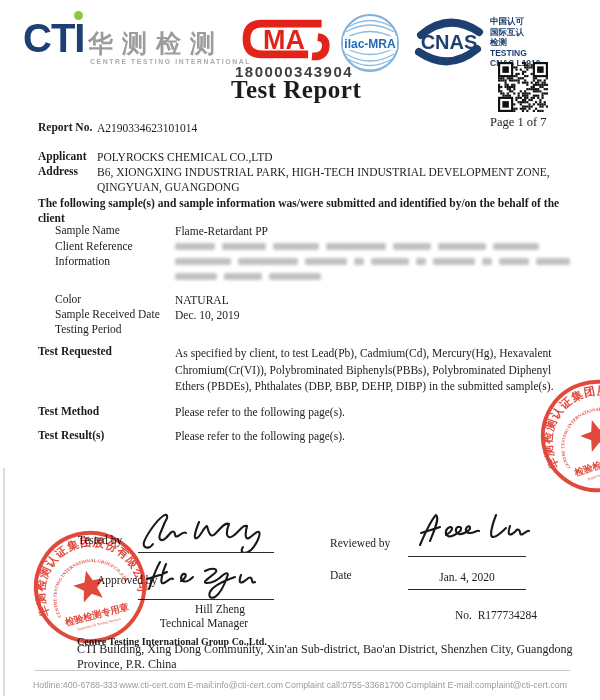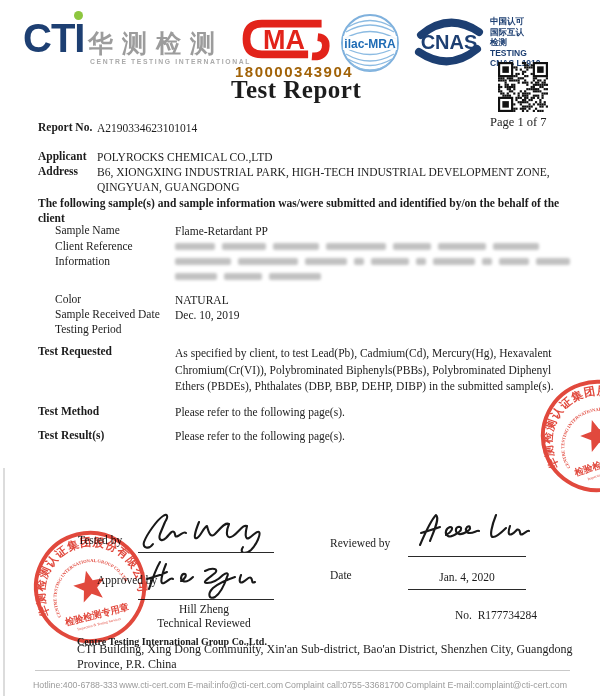--- a/index.html
+++ b/index.html
@@ -18,7 +18,7 @@
   .cti-tag{font-family:"Liberation Sans",sans-serif;font-size:6.8px;color:#ababab;
            letter-spacing:1.6px;font-weight:bold;}
   .cma-num{font-family:"Liberation Sans",sans-serif;font-weight:bold;font-size:15px;
-           color:#a16207;letter-spacing:1.5px;}
+           color:#404040;letter-spacing:1.5px;}
   .title{font-size:25px;font-weight:bold;letter-spacing:.5px;}
   .accred{font-family:"Liberation Sans",sans-serif;font-size:8.5px;line-height:10.5px;
           font-weight:bold;color:#1d3f72;}

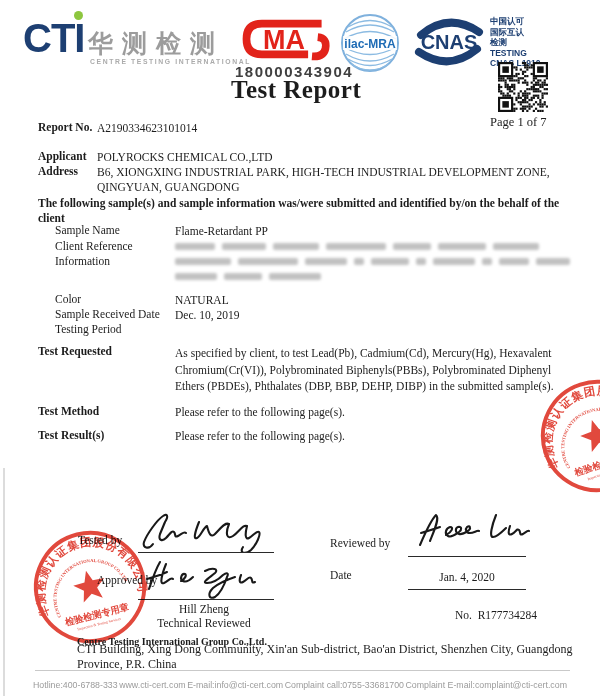--- a/index.html
+++ b/index.html
@@ -366,7 +366,7 @@
     <path d="M104,18 C102,23 102,27 106,25 C110,23 112,19 114,21 C116,23 114,27 118,25"></path>
   </svg>
   <div class="abs sigline" style="left:138px;top:599px;width:136px;"></div>
-  <div class="abs val center" style="left:138px;top:602px;width:132px;">Hill Zheng</div>
+  <div class="abs val center" style="left:154px;top:602px;width:132px;">Hill Zheng</div>
   <div class="abs val center" style="left:138px;top:616px;width:132px;">Technical Reviewed</div>
 
   <div class="abs lab2" style="left:330px;top:537px;">Reviewed by</div>

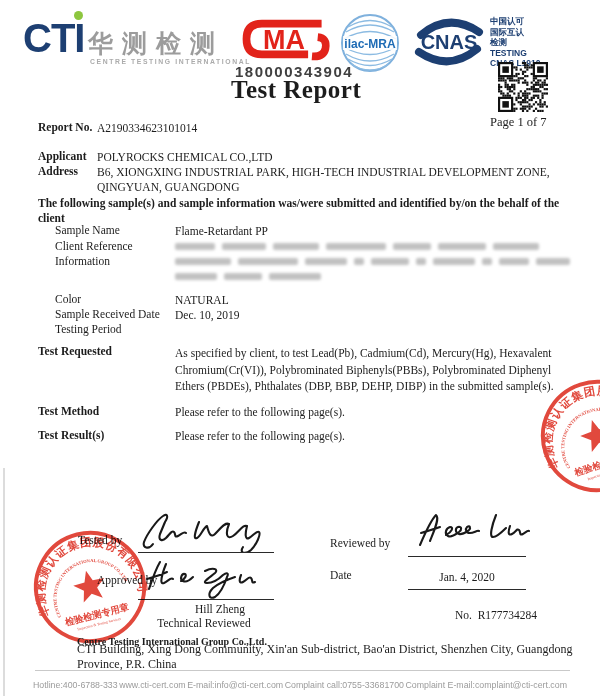--- a/index.html
+++ b/index.html
@@ -367,7 +367,7 @@
   </svg>
   <div class="abs sigline" style="left:138px;top:599px;width:136px;"></div>
   <div class="abs val center" style="left:154px;top:602px;width:132px;">Hill Zheng</div>
-  <div class="abs val center" style="left:138px;top:616px;width:132px;">Technical Reviewed</div>
+  <div class="abs val center" style="left:138px;top:616px;width:132px;">Technical Manager</div>
 
   <div class="abs lab2" style="left:330px;top:537px;">Reviewed by</div>
   <svg class="abs sig" style="left:404px;top:507px;" width="130" height="48" viewBox="0 0 130 48">

